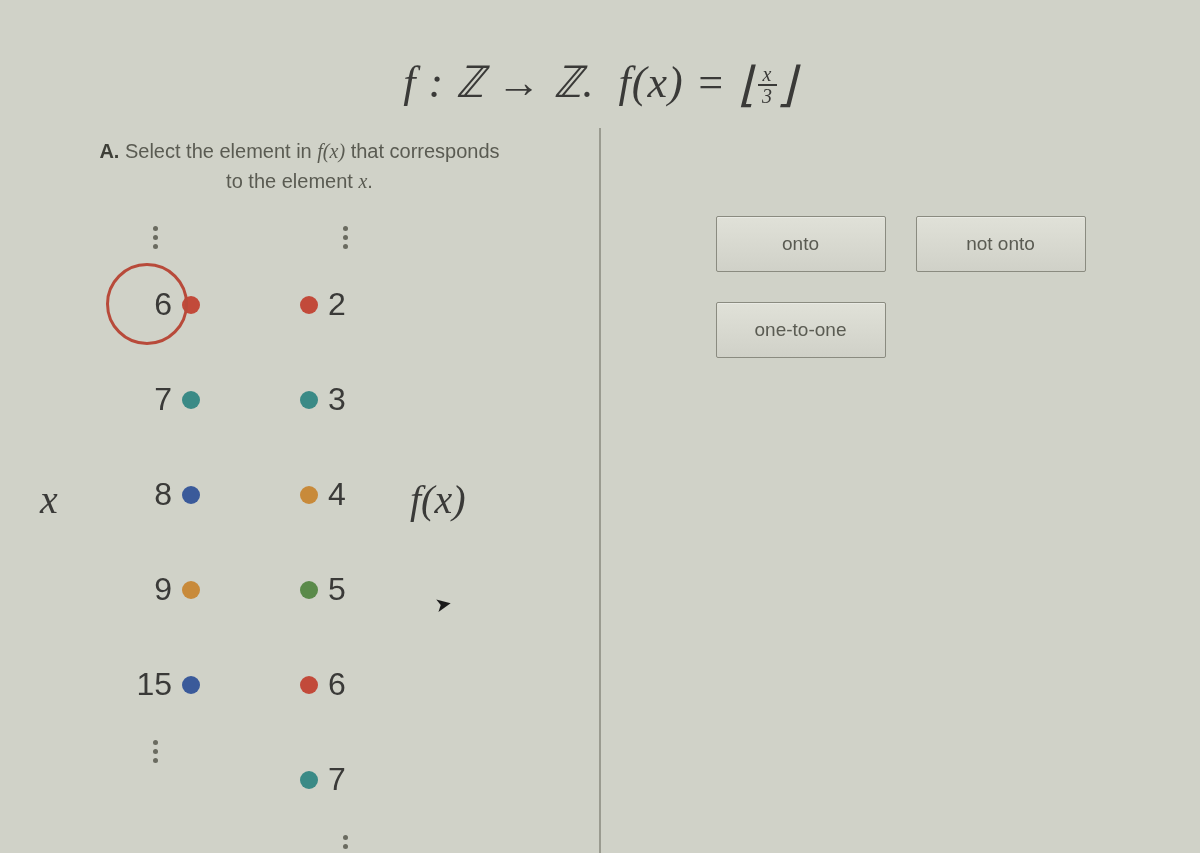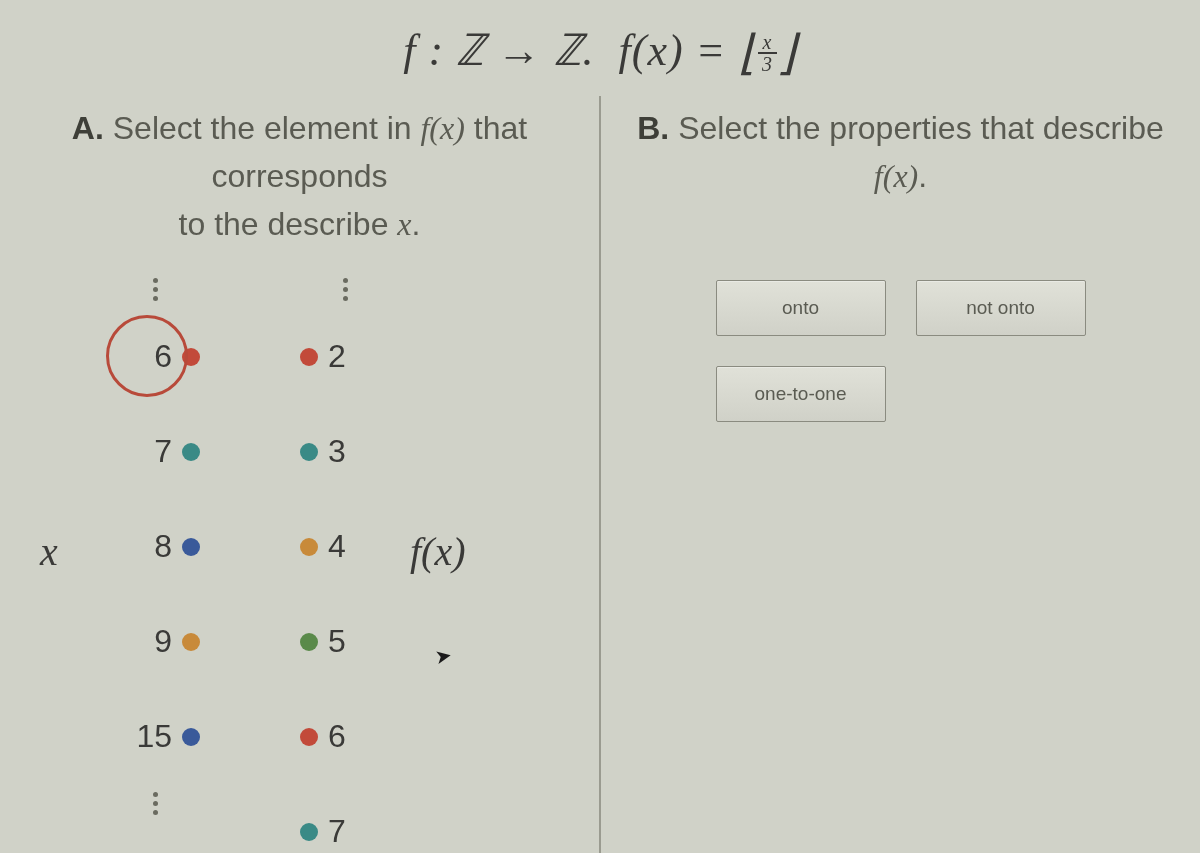--- a/index.html
+++ b/index.html
@@ -18,6 +18,7 @@
     font-size: 44px;
     font-style: italic;
     letter-spacing: 1px;
+    margin-top: 32px;
   }
   .header .floor { font-size: 48px; position: relative; top: 4px; }
   .header .frac {

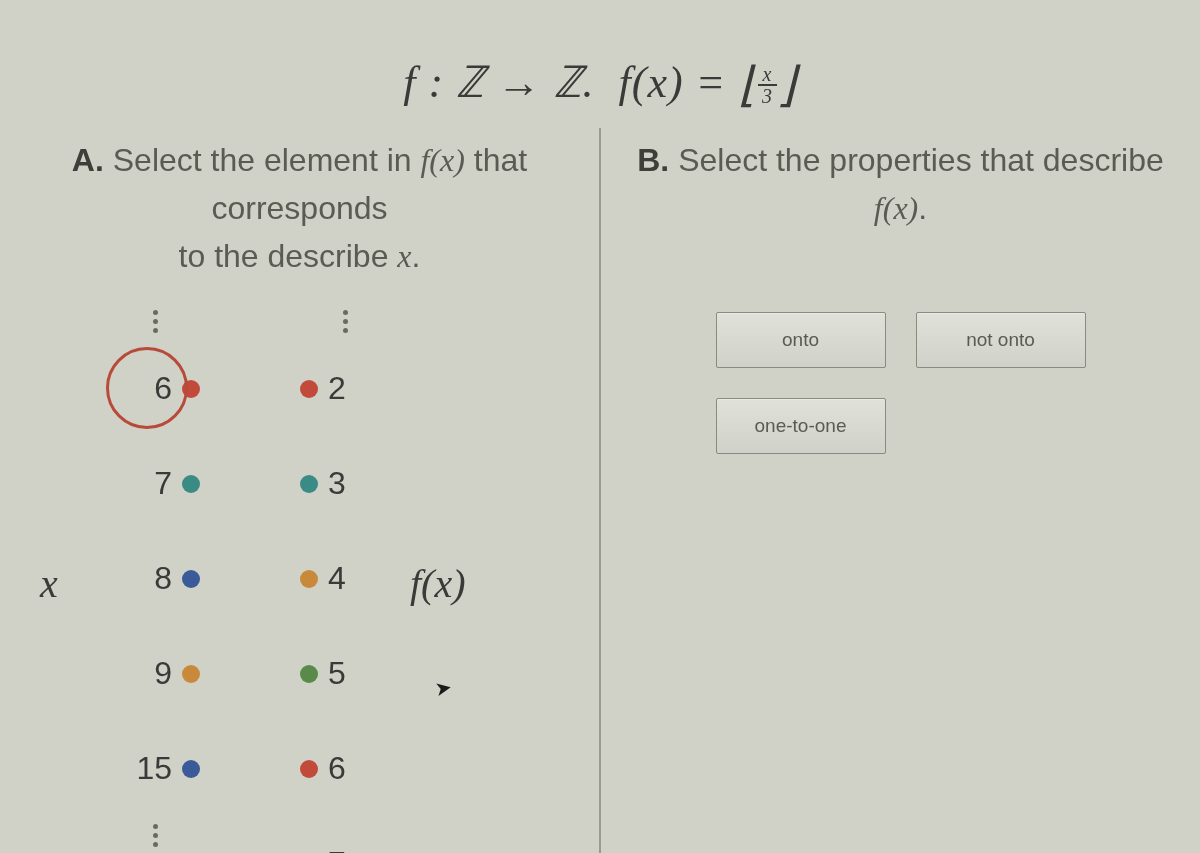--- a/index.html
+++ b/index.html
@@ -50,7 +50,7 @@
   }
   .prompt {
     text-align: center;
-    font-size: 32px;
+    font-size: 20px;
     color: #5a5b52;
     line-height: 1.5;
     font-family: 'Helvetica Neue', Arial, sans-serif;

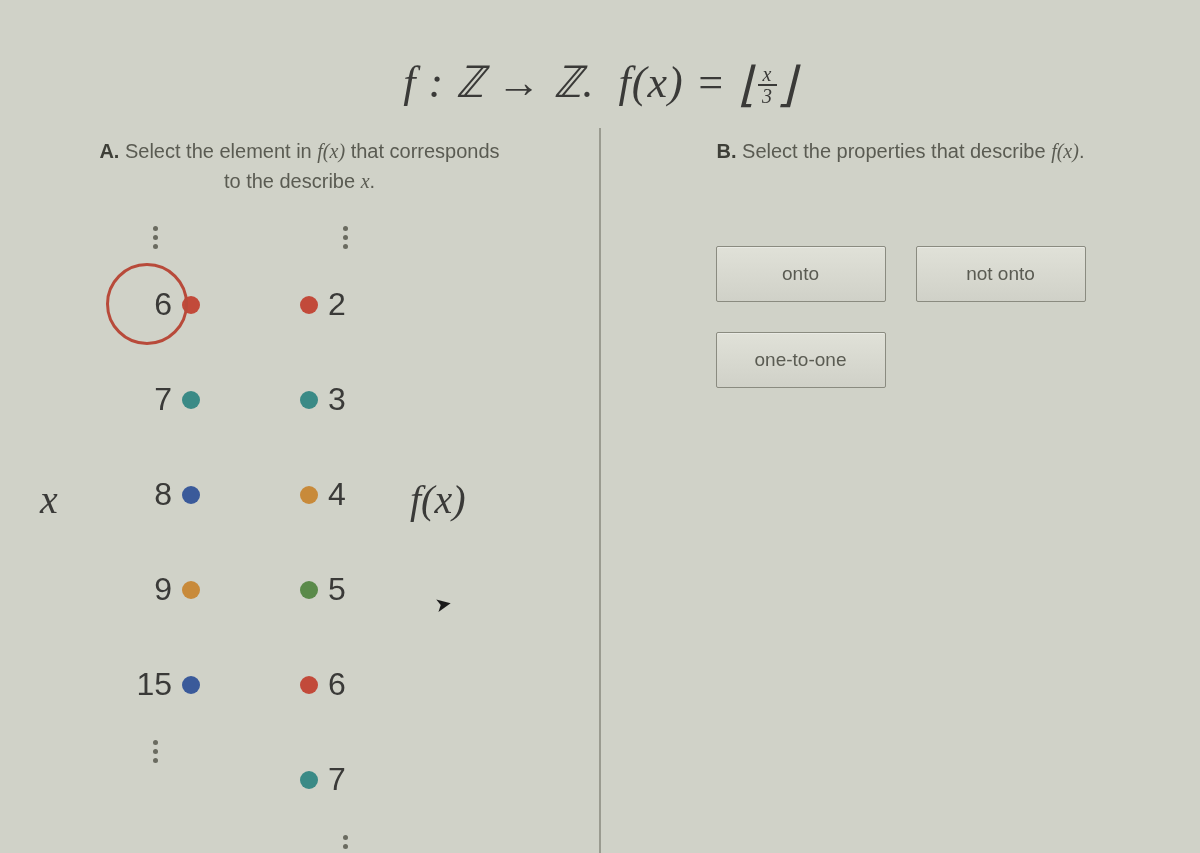--- a/index.html
+++ b/index.html
@@ -259,11 +259,6 @@
   <div class="divider"></div>
 
   <div class="col-b">
-    <div class="prompt">
-      <span class="label">B.</span>
-      <span>Select the properties that describe</span>
-      <span class="fx">f(x)</span><span>.</span>
-    </div>
 
     <div class="btn-grid">
       <div class="prop-btn">onto</div>

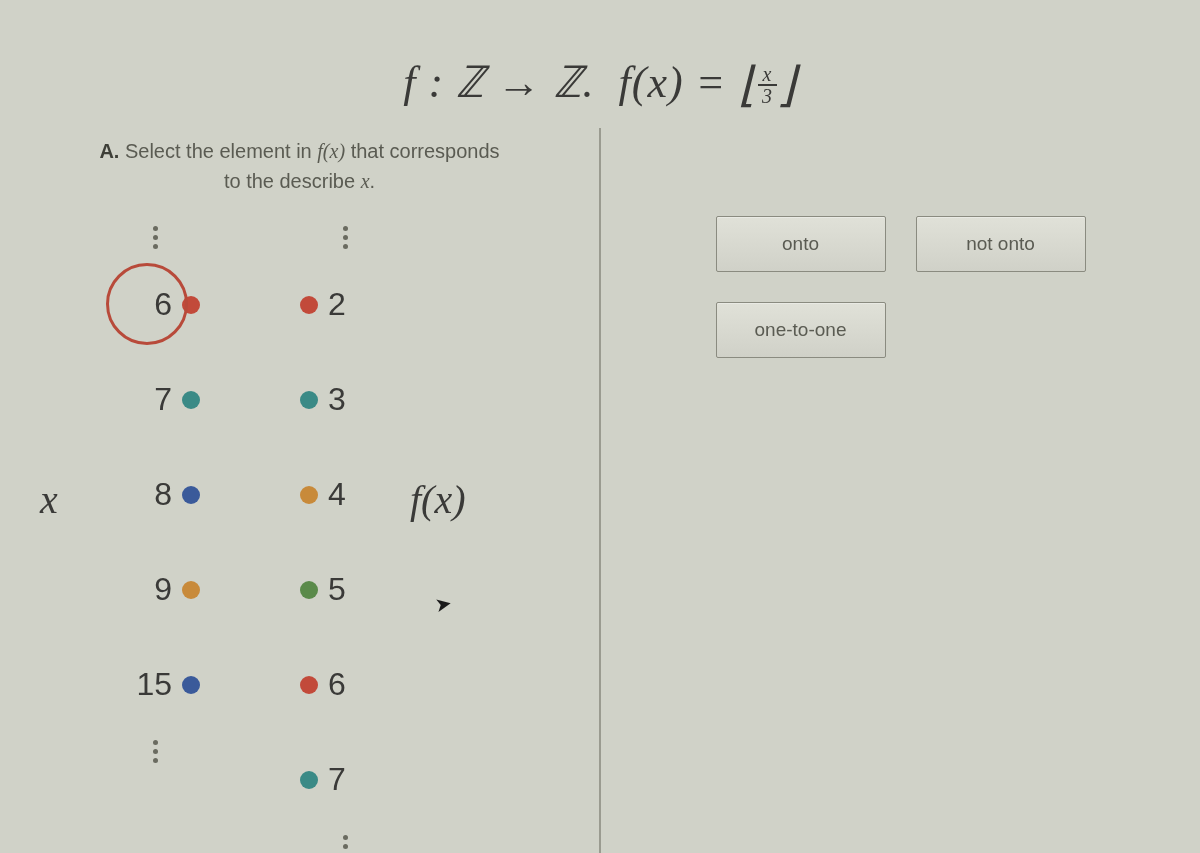--- a/index.html
+++ b/index.html
@@ -173,7 +173,7 @@
       <span>Select the element in</span>
       <span class="fx">f(x)</span>
       <span>that corresponds</span><br>
-      <span>to the describe</span>
+      <span>to the element</span>
       <span class="fx">x</span><span>.</span>
     </div>
 

